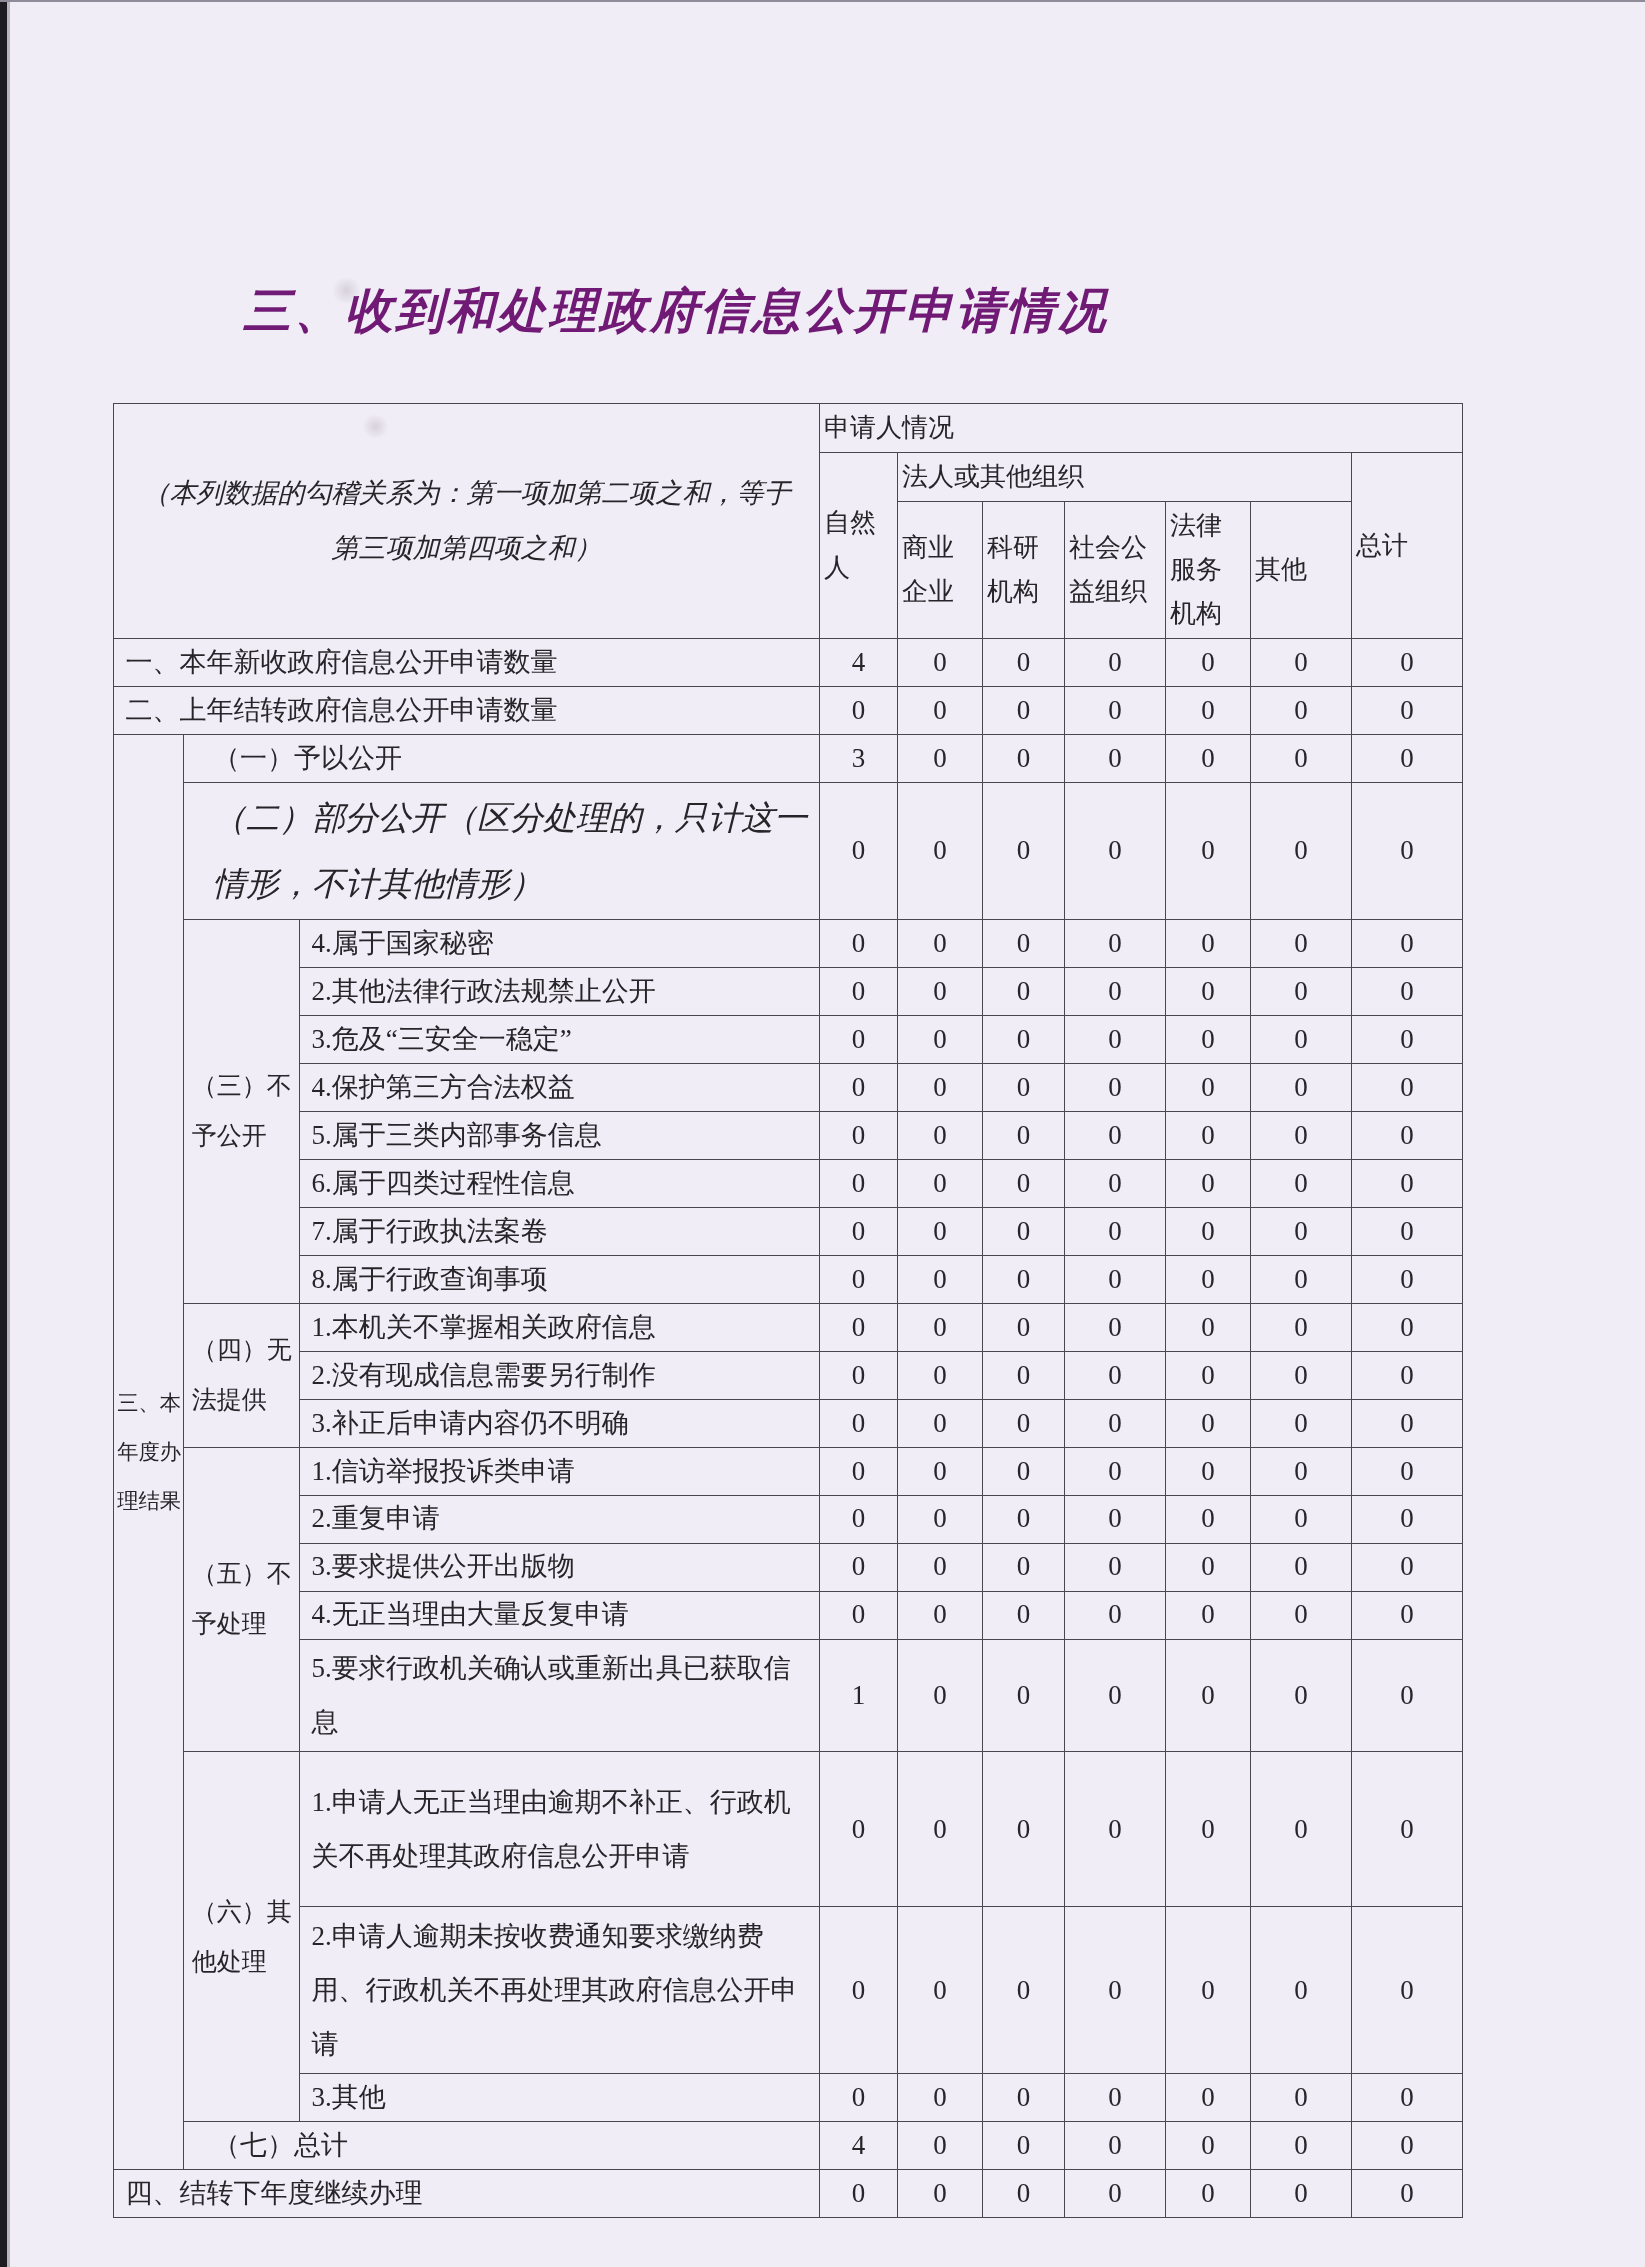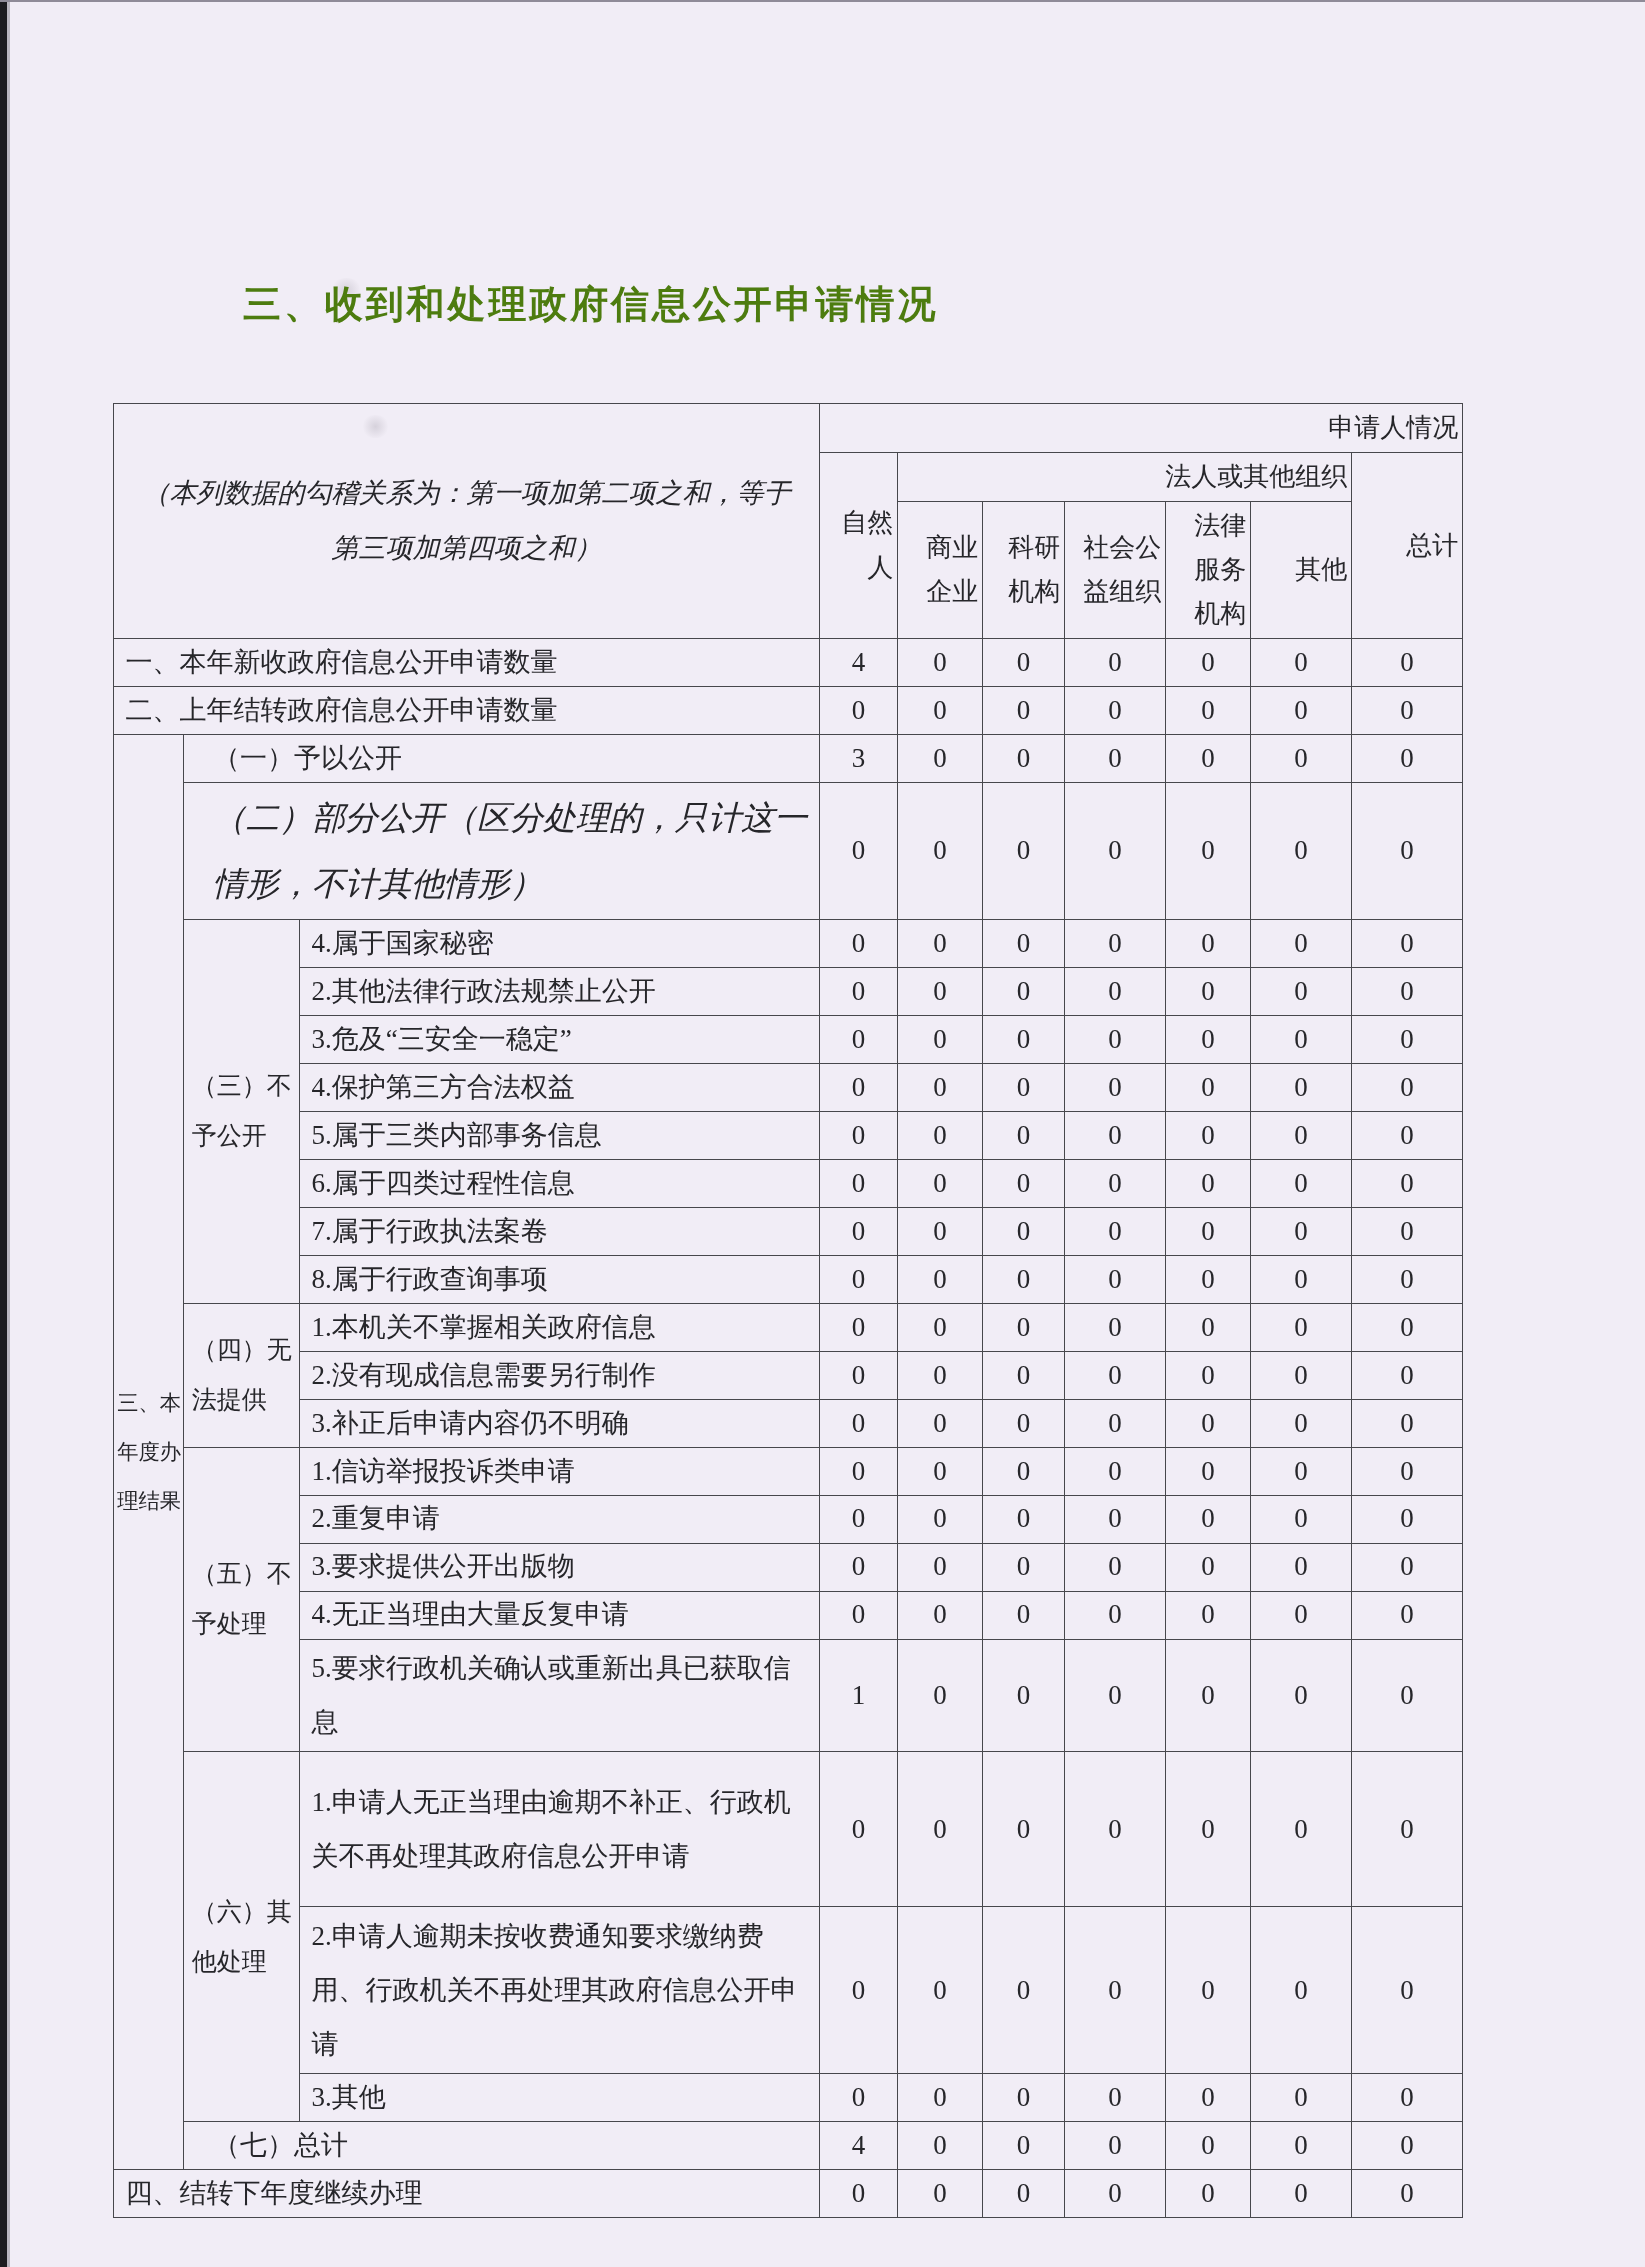--- a/index.html
+++ b/index.html
@@ -17,7 +17,7 @@
   .title{
     position:absolute;left:243px;top:279px;margin:0;
     font-family:"Liberation Sans", sans-serif;
-    font-weight:700;font-size:38px;letter-spacing:2.9px;color:#4d7c0f;
+    font-weight:700;font-size:48px;letter-spacing:2.9px;color:#701a75;font-style:italic;
   }
   table.report{
     position:absolute;left:113px;top:403px;width:1349px;

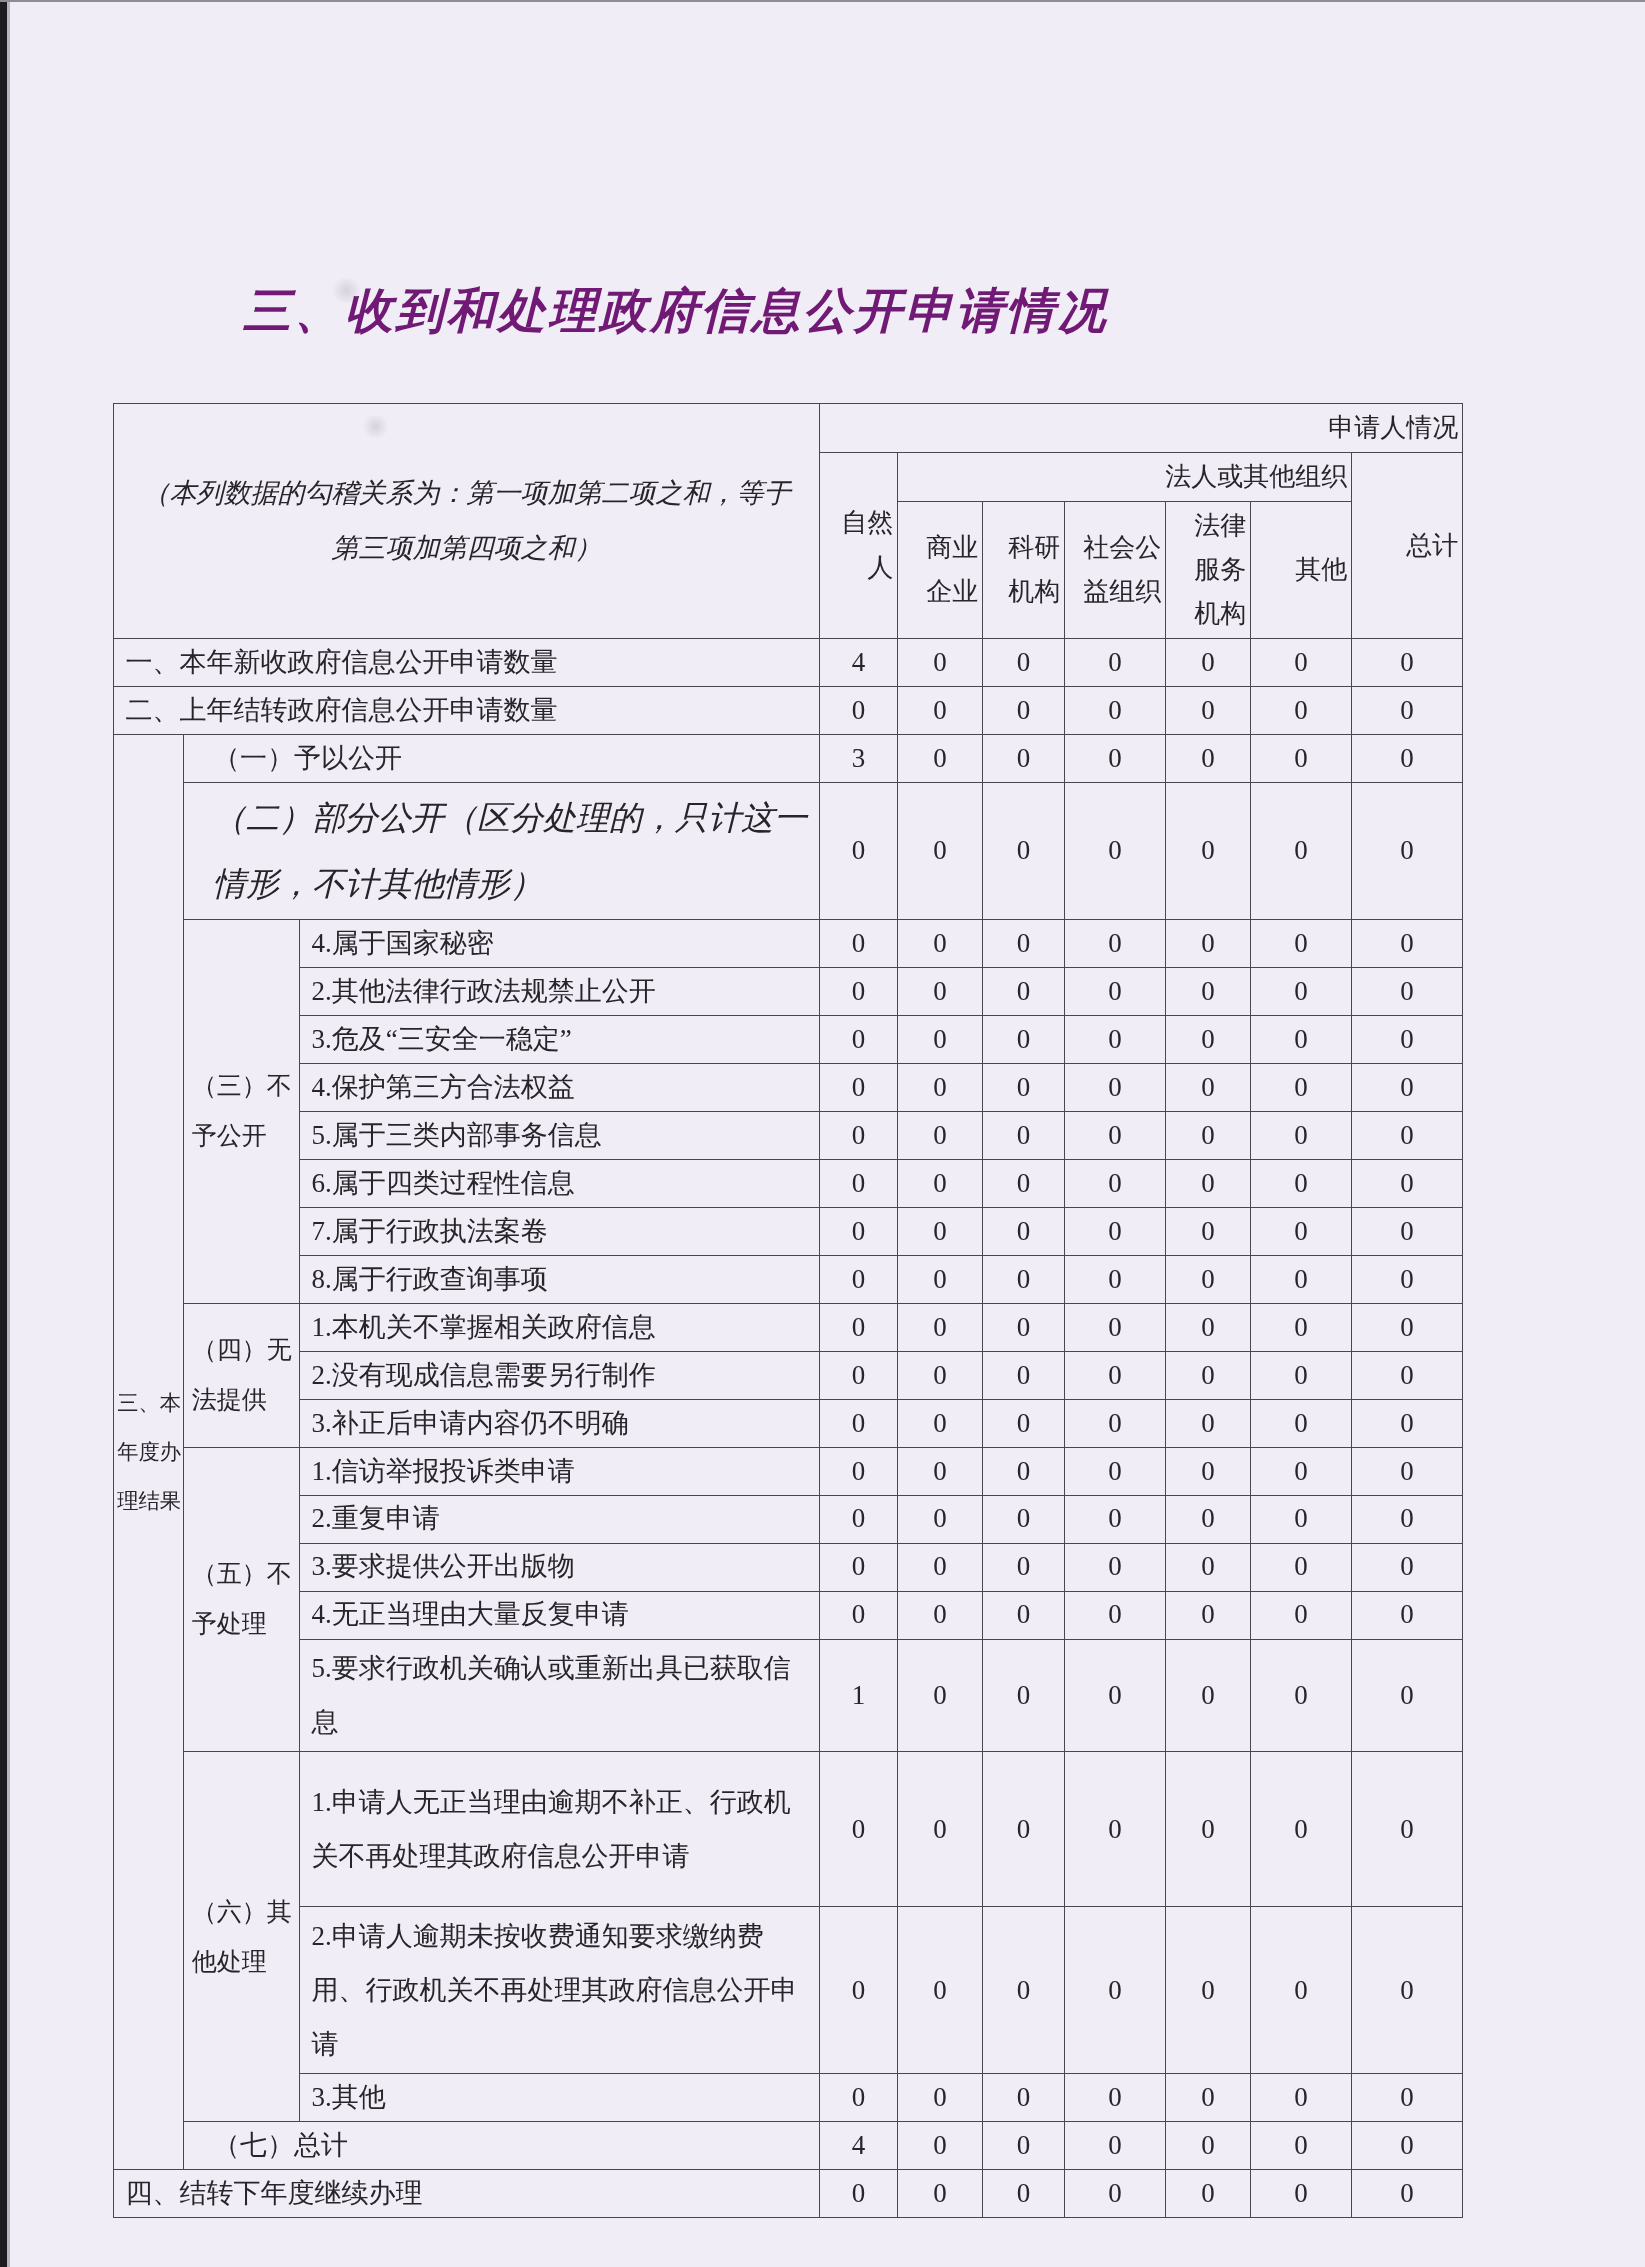--- a/index.html
+++ b/index.html
@@ -27,7 +27,7 @@
     border:1.9px solid #47474c;vertical-align:middle;
     font-size:27px;line-height:1.6;padding:1.9px 7.8px;overflow:hidden;
   }
-  .report .hd{text-align:right;font-size:26px;padding:1.9px 3.9px;line-height:1.7}
+  .report .hd{text-align:left;font-size:26px;padding:1.9px 3.9px;line-height:1.7}
   .report .note{
     font-size:27px;line-height:2.05;font-style:italic;
     padding:5.8px 15.5px;text-align:center;

